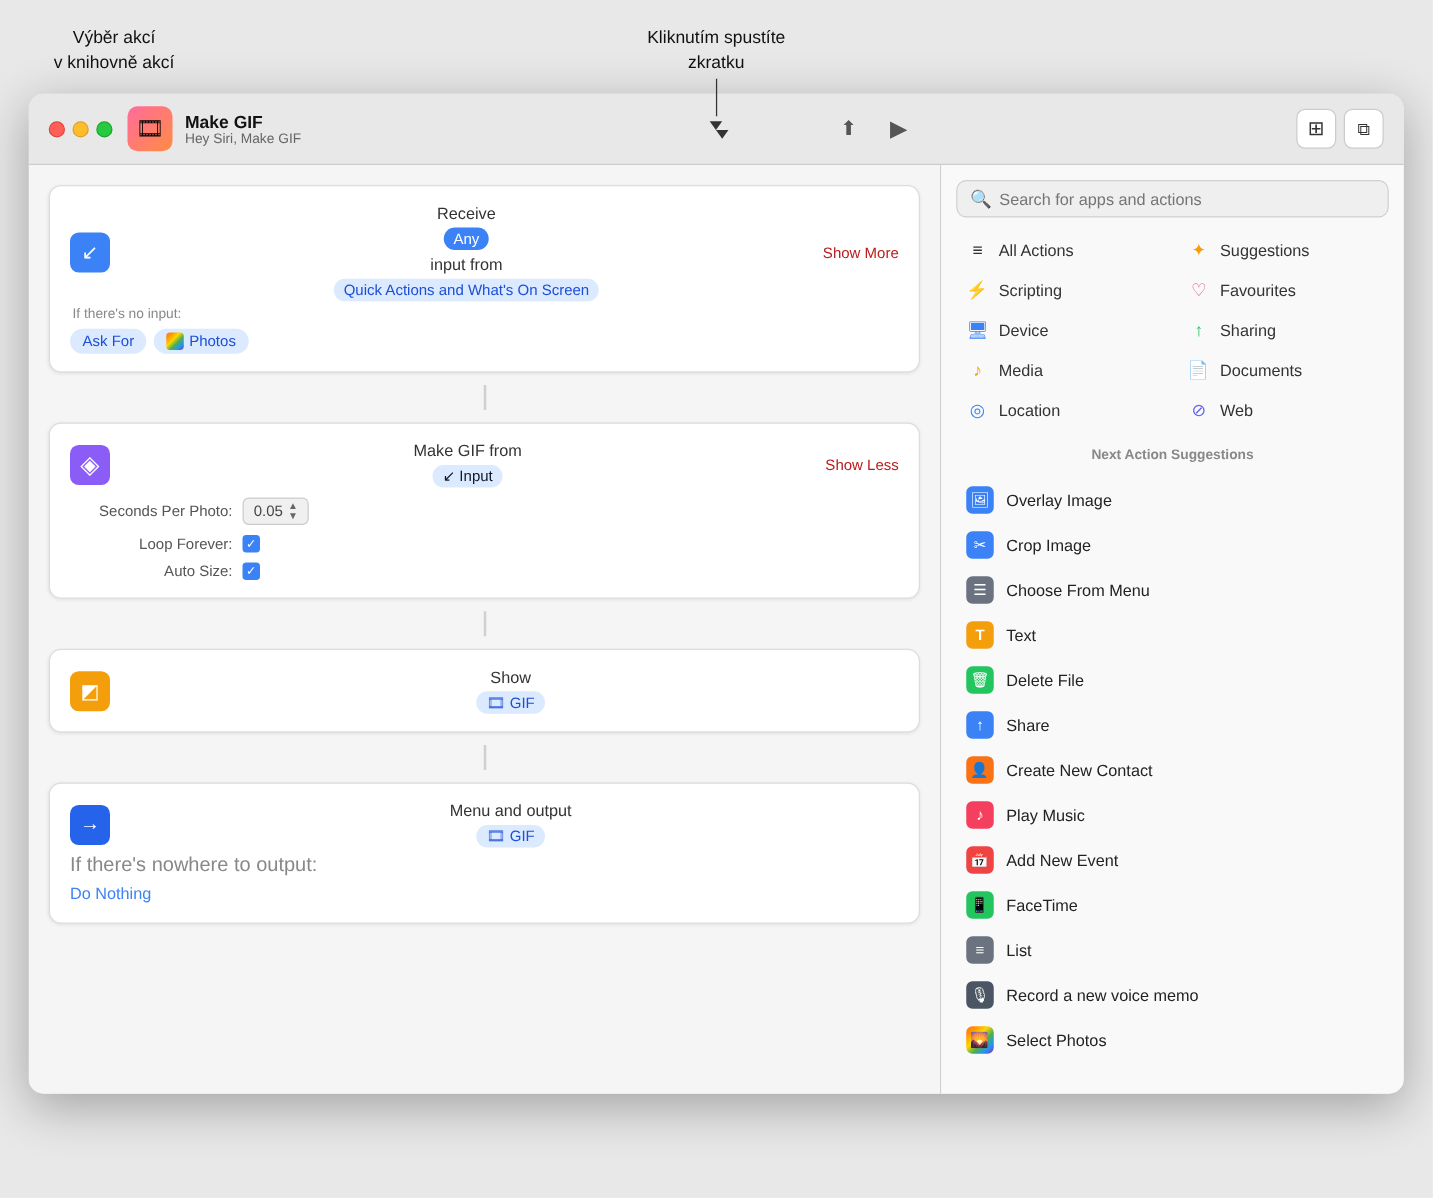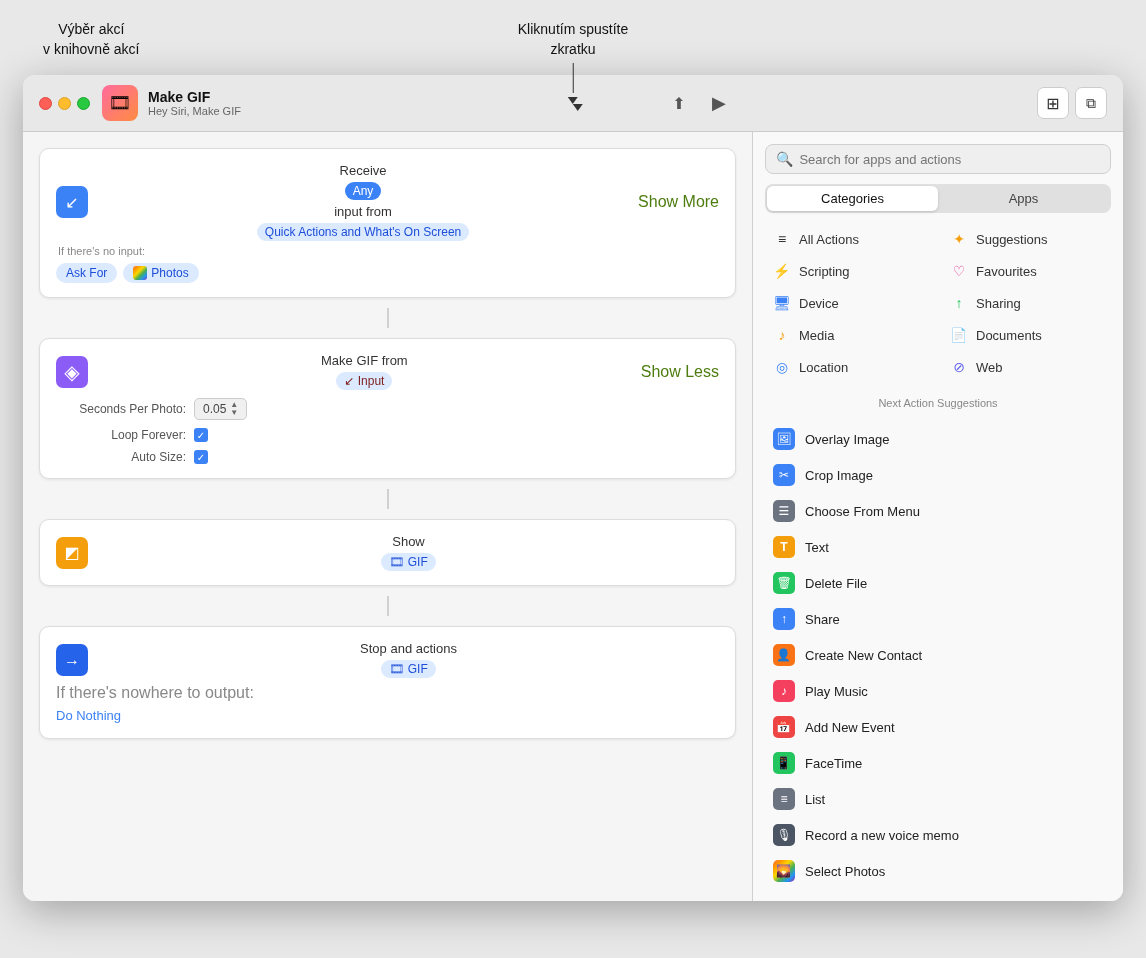--- a/index.html
+++ b/index.html
@@ -197,8 +197,8 @@
 
     .show-more-btn {
       margin-left: auto;
-      font-size: 16px;
-      color: #4d7c0f;
+      font-size: 12px;
+      color: #b91c1c;
       cursor: pointer;
       background: none;
       border: none;

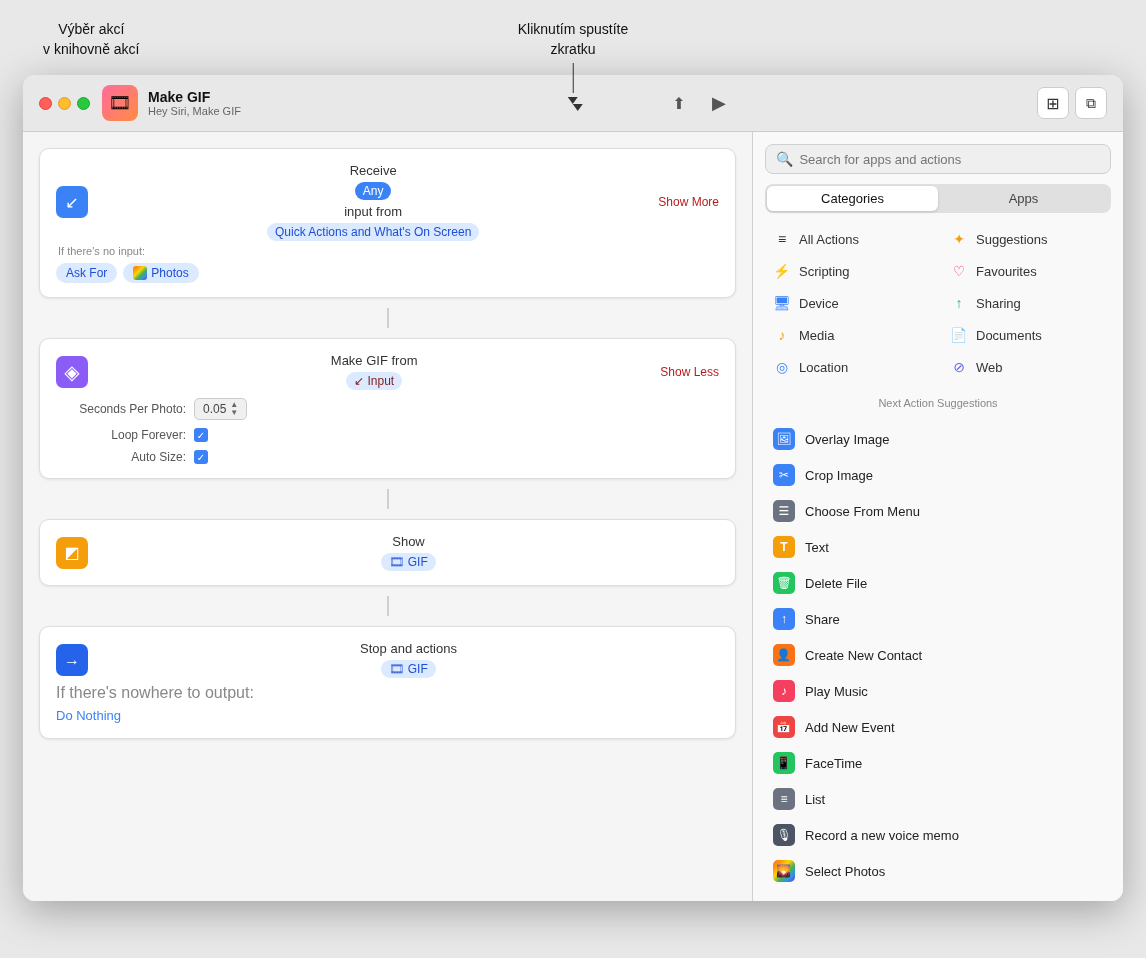--- a/index.html
+++ b/index.html
@@ -536,10 +536,6 @@
         <input class="search-input" type="text" placeholder="Search for apps and actions" style="">
       </div>
 
-      <div class="segment-control">
-        <button class="seg-btn active">Categories</button>
-        <button class="seg-btn">Apps</button>
-      </div>
 
       <div class="categories-grid">
 

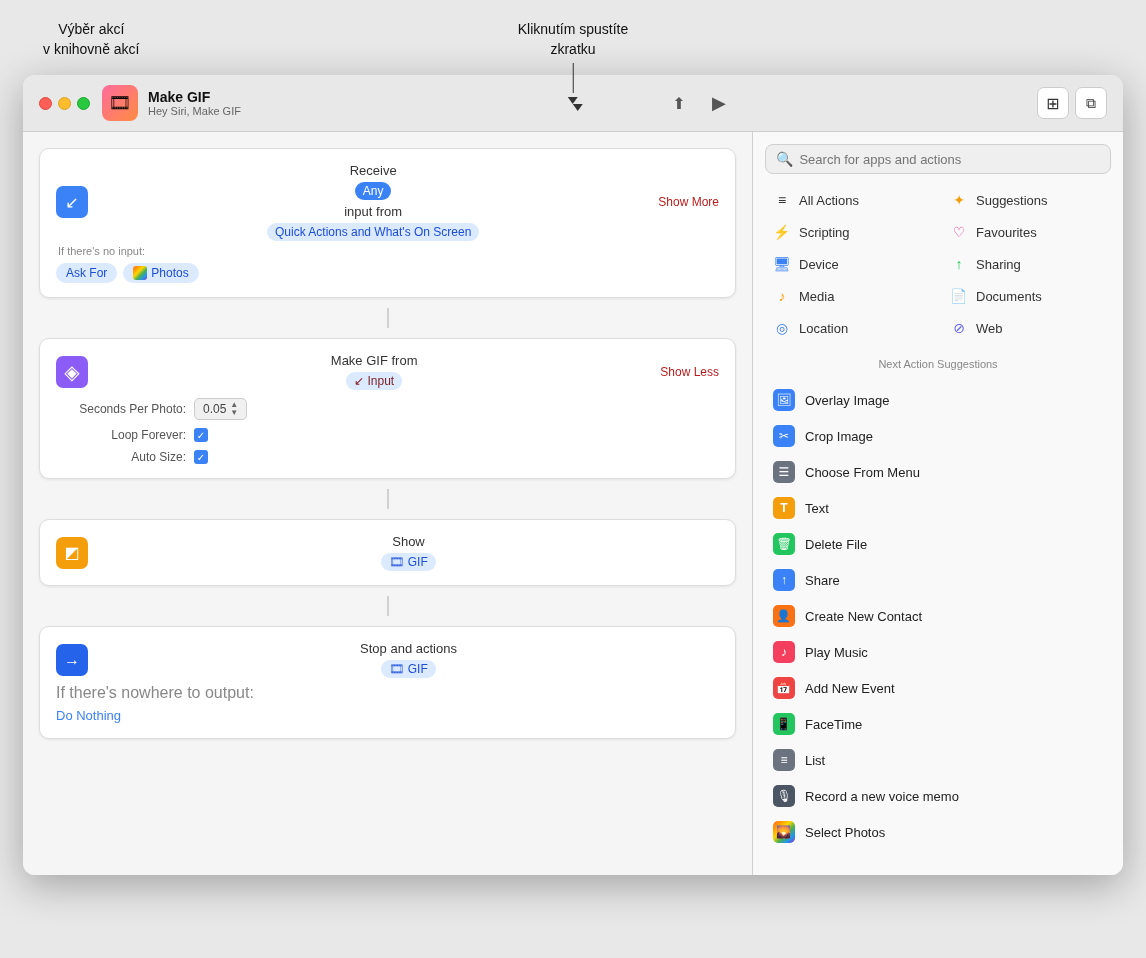--- a/index.html
+++ b/index.html
@@ -360,7 +360,7 @@
     .section-label {
       font-size: 11px;
       color: #888;
-      font-weight: 400;
+      font-weight: 700;
       text-align: center;
       margin: 4px 0 2px;
     }

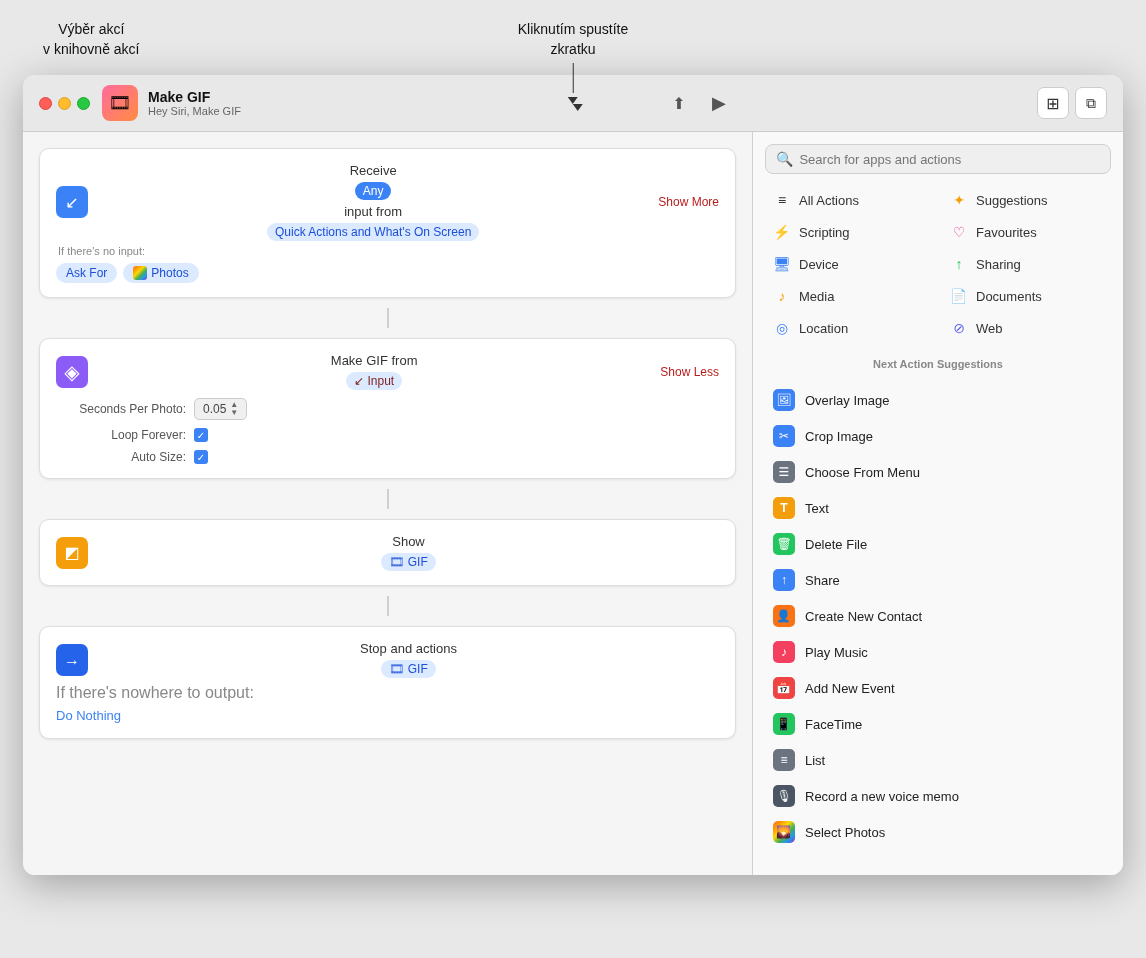--- a/index.html
+++ b/index.html
@@ -193,7 +193,7 @@
     }
     .pill-blue { background: #3b82f6; color: #fff; }
     .pill-blue-light { background: #dbeafe; color: #1d4ed8; }
-    .pill-input { background: #dbeafe; color: #7f1d1d; }
+    .pill-input { background: #dbeafe; color: #0f172a; }
 
     .show-more-btn {
       margin-left: auto;

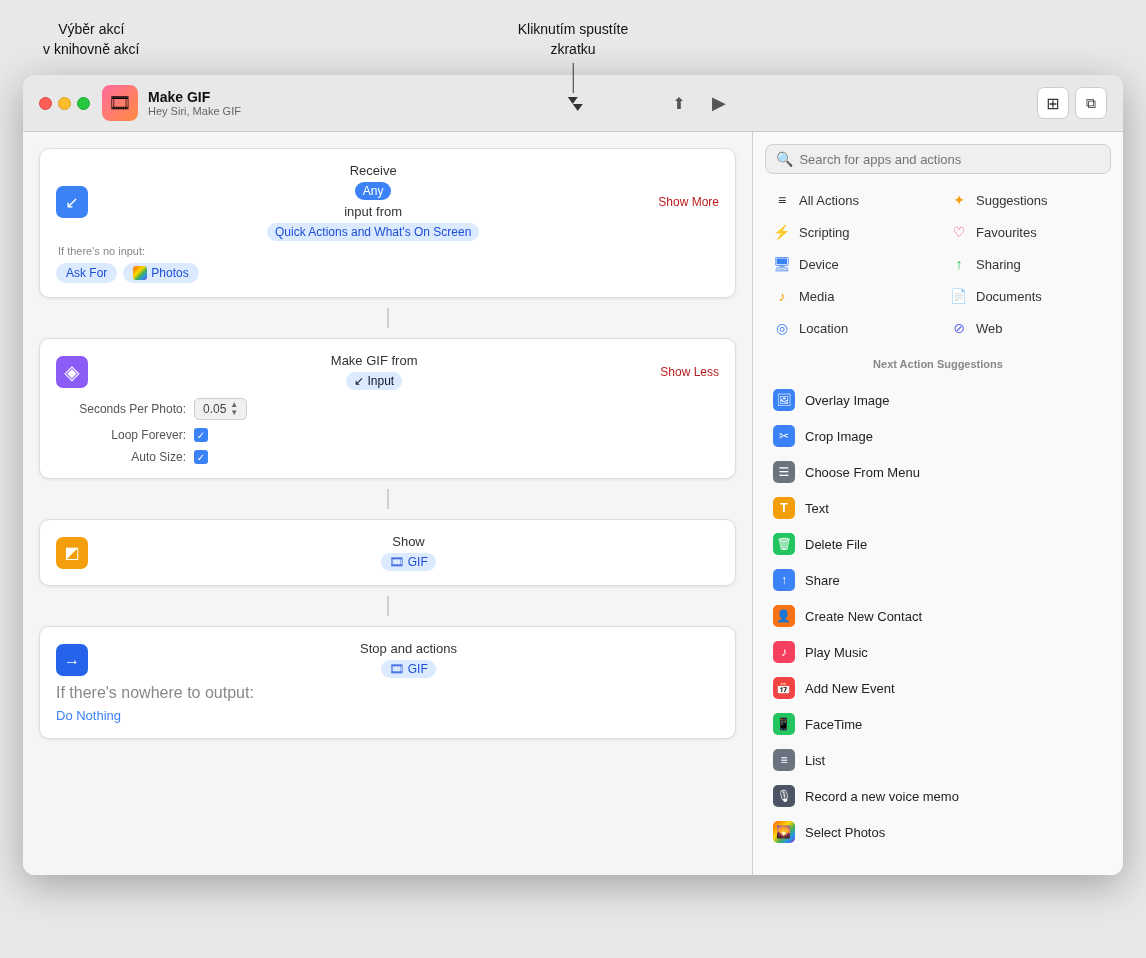--- a/index.html
+++ b/index.html
@@ -516,7 +516,7 @@
           <div class="action-icon action-icon-blue2">→</div>
           <div class="action-content">
             <div class="action-row">
-              <span class="action-label">Stop and actions</span>
+              <span class="action-label">Menu and output</span>
               <span class="pill pill-blue-light">🎞 GIF</span>
             </div>
           </div>

